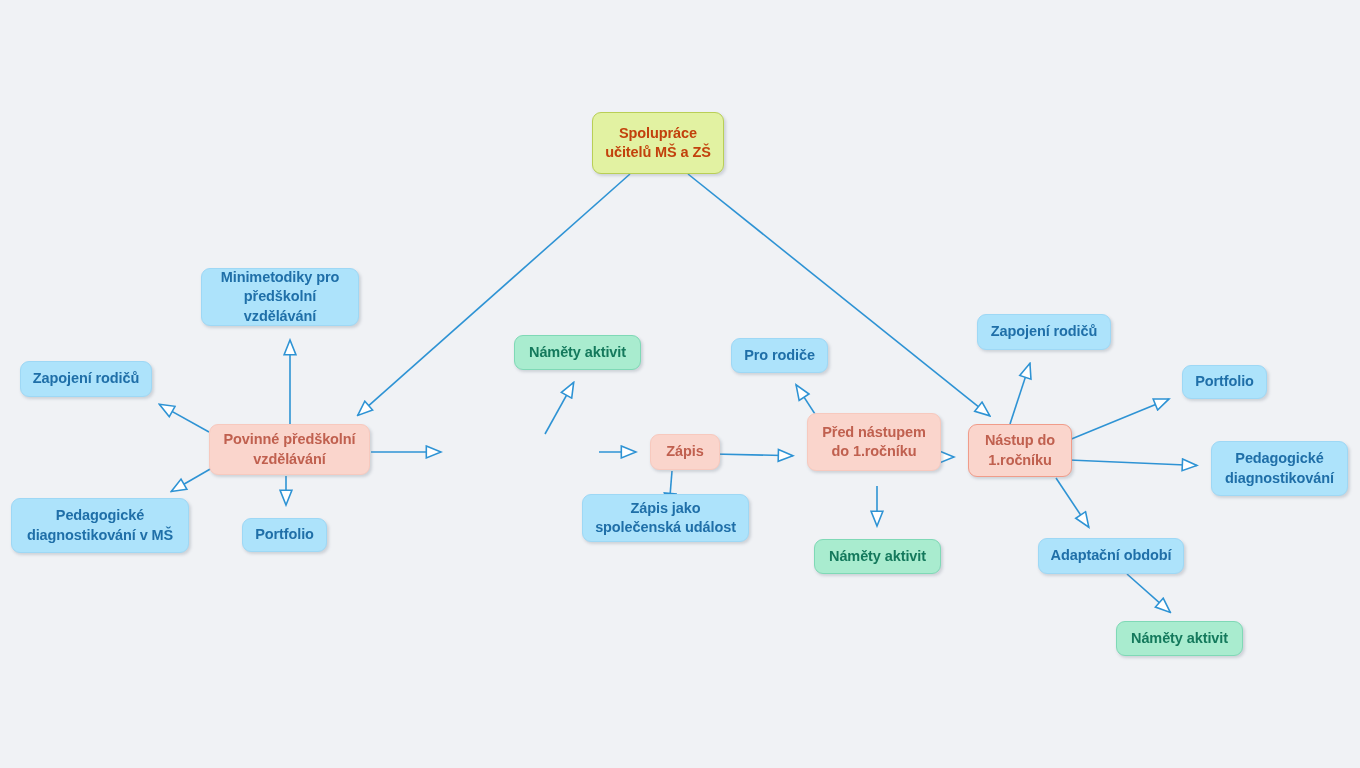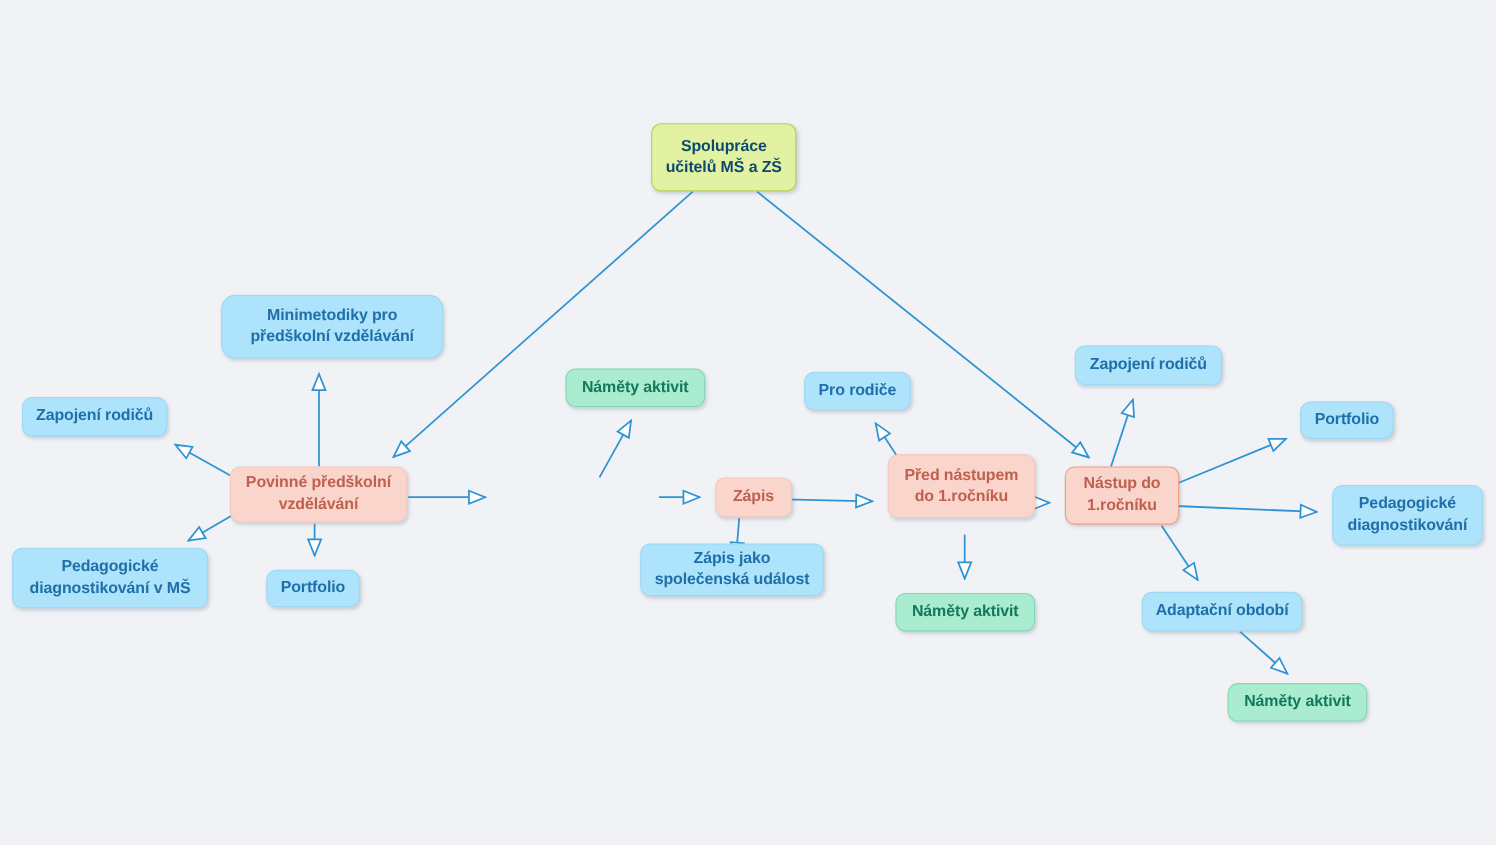--- a/index.html
+++ b/index.html
@@ -69,7 +69,7 @@
   .node-yellow {
     background: #e2f2a2;
     border: 1.6px solid #b9cf56;
-    color: #0c4a6e;
+    color: #c2410c;
   }
 </style>
 </head>

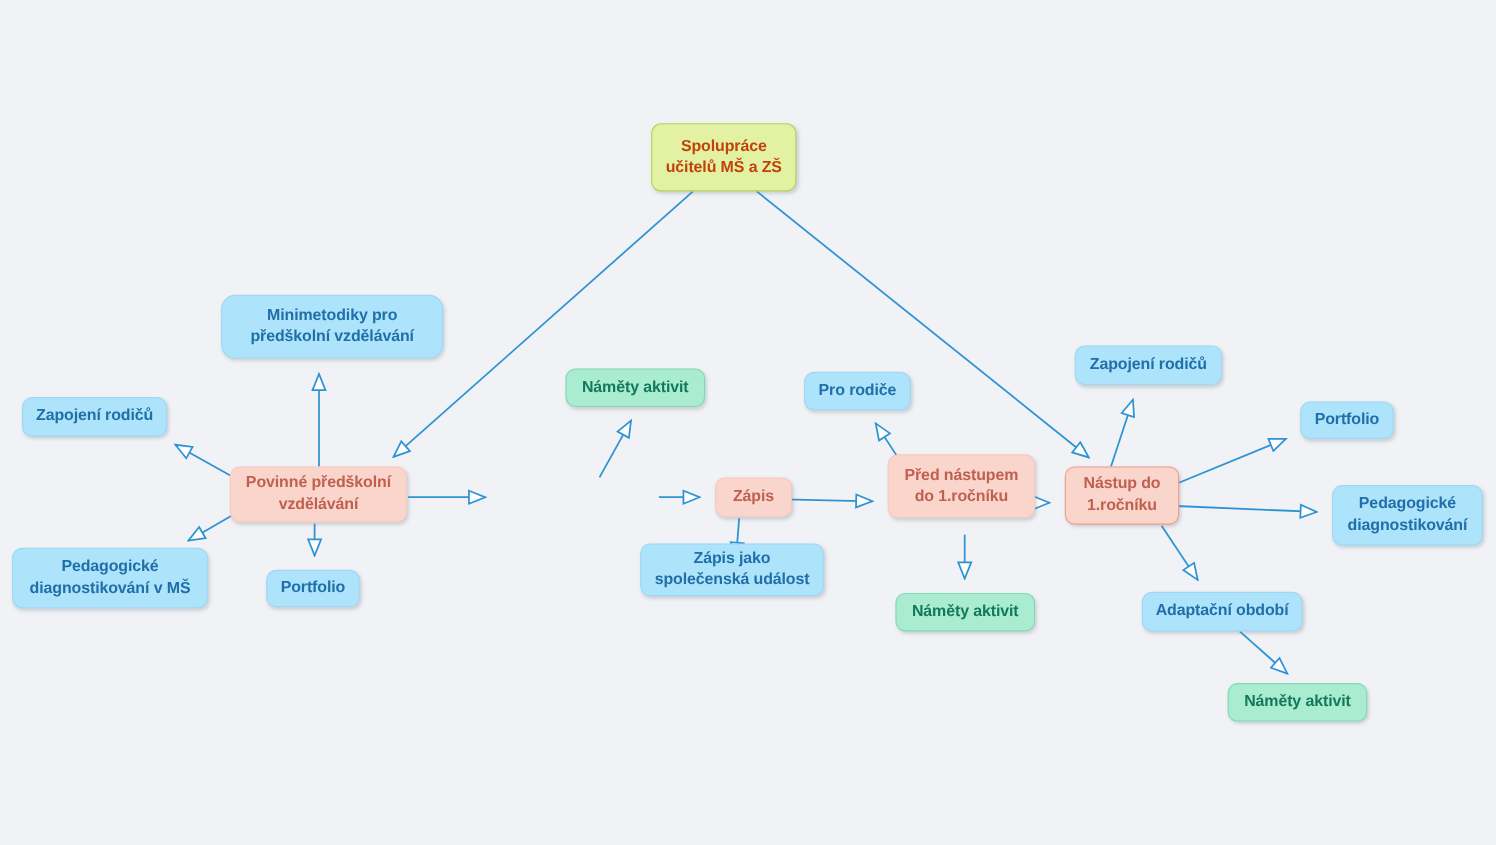--- a/index.html
+++ b/index.html
@@ -107,7 +107,7 @@
   <div id="node-layer">
       <div class="node node-yellow" style="left: 592px; top: 112px; width: 132px; height: 62px;">Spolupráce
 učitelů MŠ a ZŠ</div>
-      <div class="node node-blue" style="left: 201px; top: 268px; width: 202px; height: 58px; border-radius: 13px;">Minimetodiky pro
+      <div class="node node-blue" style="left: 201px; top: 268px; width: 158px; height: 58px;">Minimetodiky pro
 předškolní vzdělávání</div>
       <div class="node node-blue" style="left: 20px; top: 361px; width: 132px; height: 36px;">Zapojení rodičů</div>
       <div class="node node-blue" style="left: 11px; top: 498px; width: 178px; height: 55px;">Pedagogické

